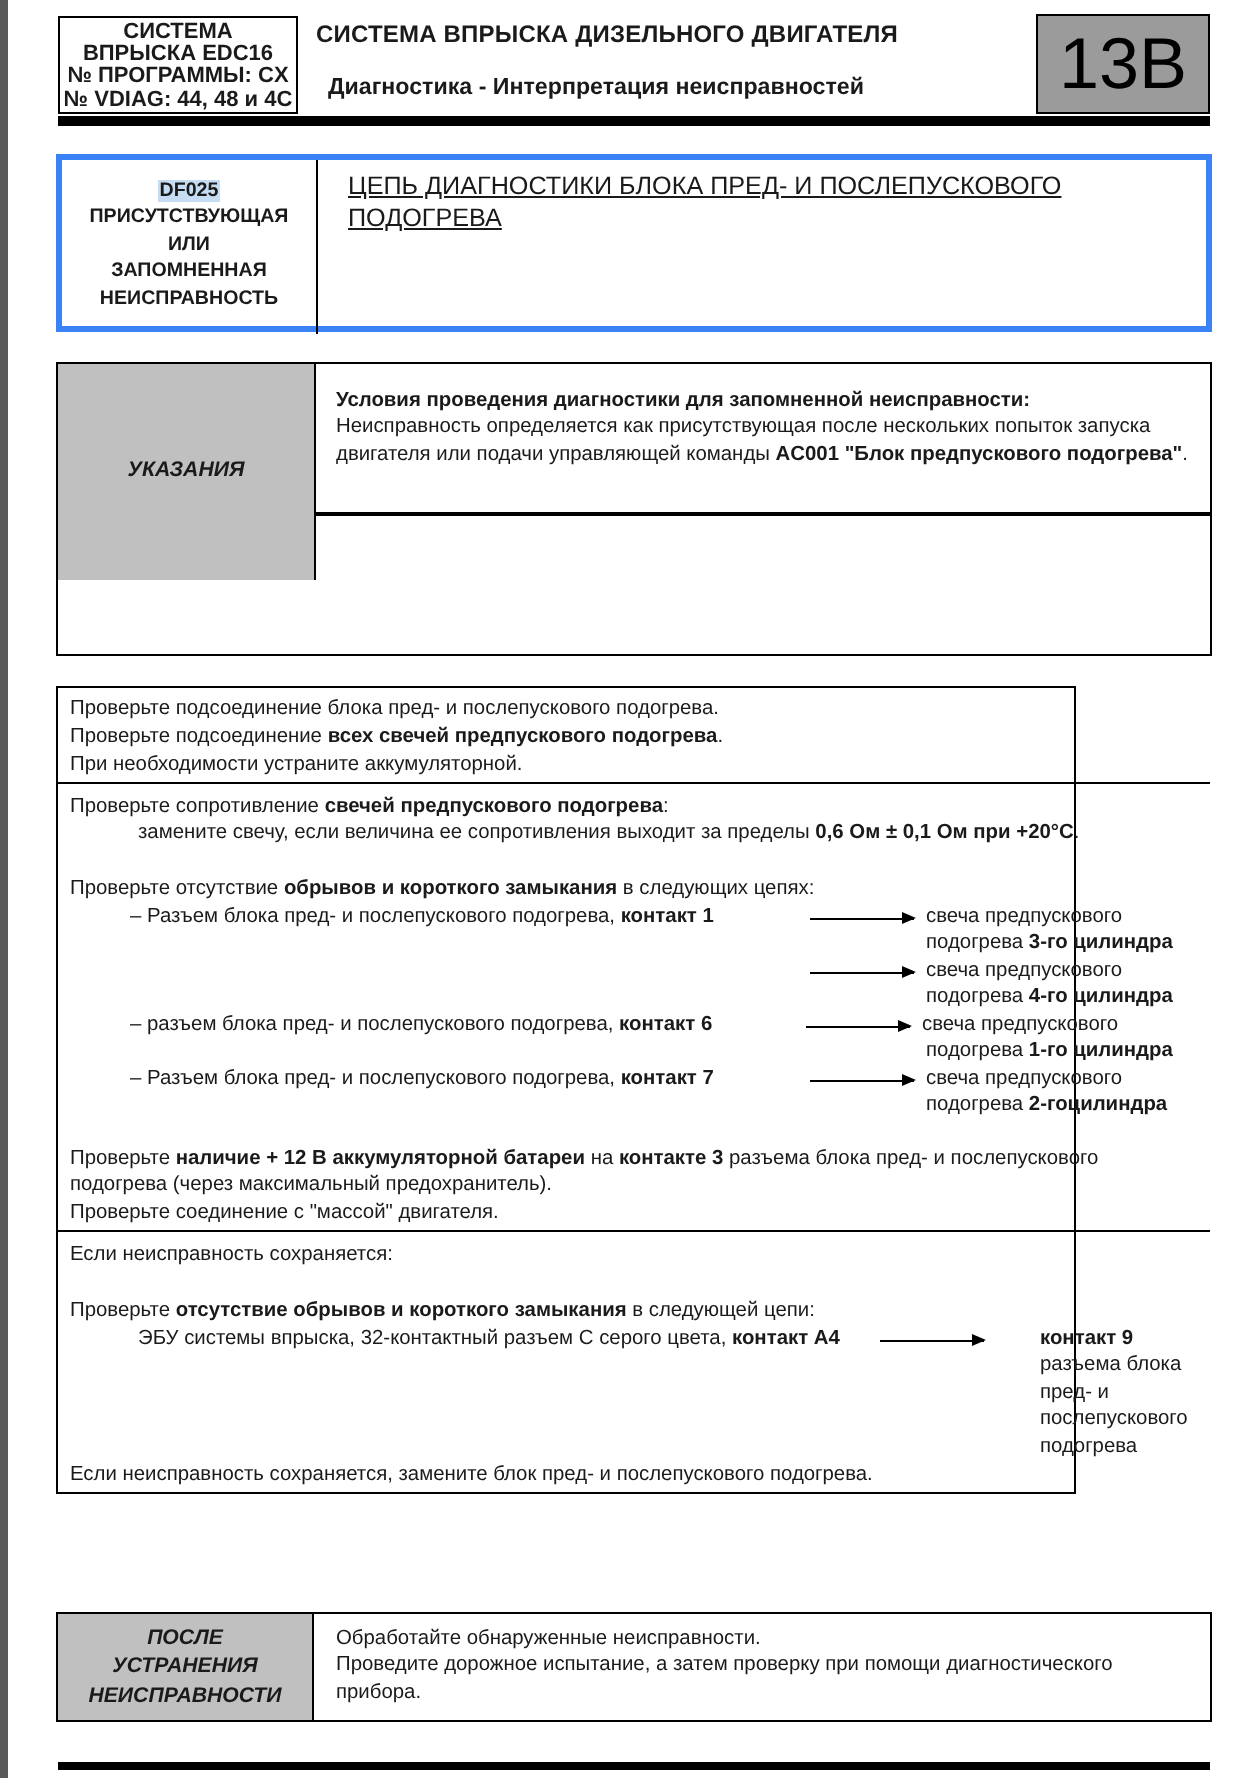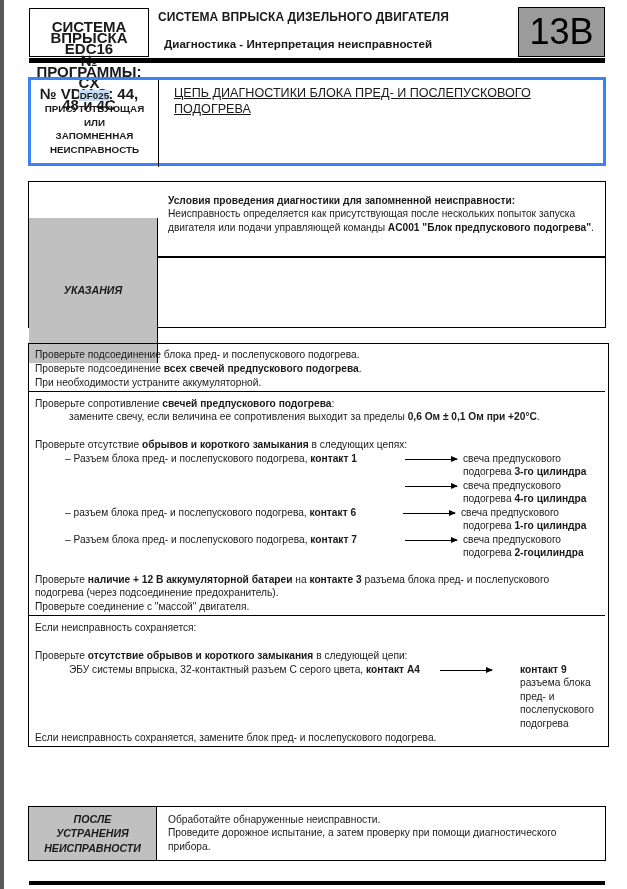--- a/index.html
+++ b/index.html
@@ -13,7 +13,7 @@
 
     
     .hdr-box { position: absolute; left: 29px; top: 8px; width: 120px; height: 49px; border: 1px solid #000;
-      box-sizing: border-box; text-align: center; font-weight: bold; font-size: 15px; line-height: 11.2px; padding-top: 12px; }
+      box-sizing: border-box; text-align: center; font-weight: bold; font-size: 11px; line-height: 11.2px; padding-top: 2px; }
     .hdr-title { position: absolute; left: 158px; top: 11px; font-weight: bold; font-size: 12px; letter-spacing: 0.1px; white-space: nowrap; }
     .hdr-sub { position: absolute; left: 164px; top: 37px; font-weight: bold; font-size: 11.6px; white-space: nowrap; }
     .hdr-code { position: absolute; left: 518px; top: 7px; width: 87px; height: 50px; background: #9b9b9b;

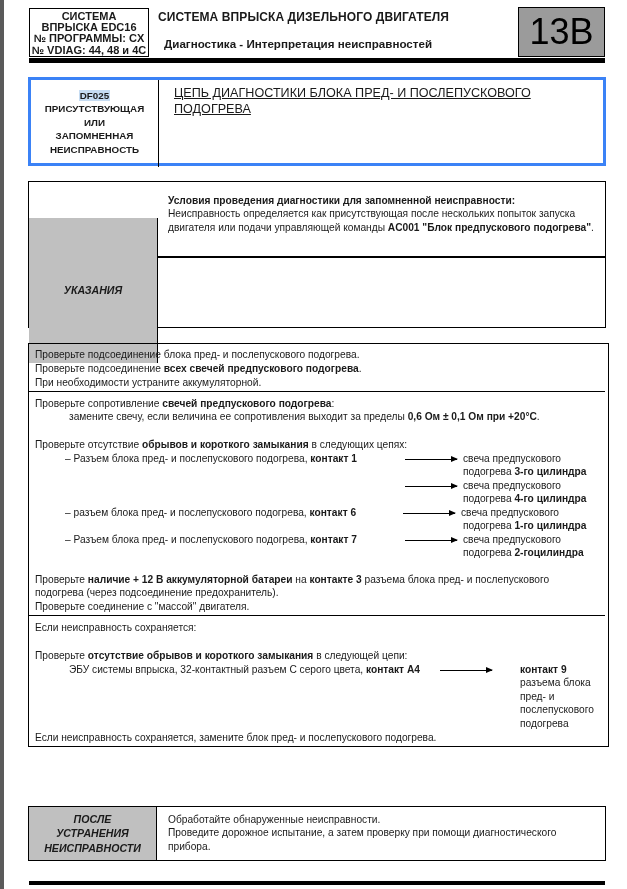--- a/index.html
+++ b/index.html
@@ -29,8 +29,8 @@
 
     
     .notes-box { position: absolute; left: 28px; top: 181px; width: 578px; height: 147px; border: 1px solid #000; box-sizing: border-box; }
-    .notes-left { position: absolute; left: 0; top: 0; width: 128px; height: 145px; background: #c0c0c0; border-right: 1px solid #000;
-      display: flex; align-items: center; justify-content: center; font-weight: bold; font-style: italic; font-size: 10.6px; margin-top: 36px; }
+    .notes-left { position: absolute; left: 0; top: 0; width: 128px; height: 108px; background: #c0c0c0; border-right: 1px solid #000;
+      display: flex; align-items: center; justify-content: center; font-weight: bold; font-style: italic; font-size: 10.6px; }
     .notes-sec1 { position: absolute; left: 139px; top: 12px; width: 430px; }
     .notes-divider { position: absolute; left: 128px; top: 74px; width: 448px; height: 2px; background: #000; }
     .notes-sec2 { position: absolute; left: 139px; top: 82px; width: 430px; }

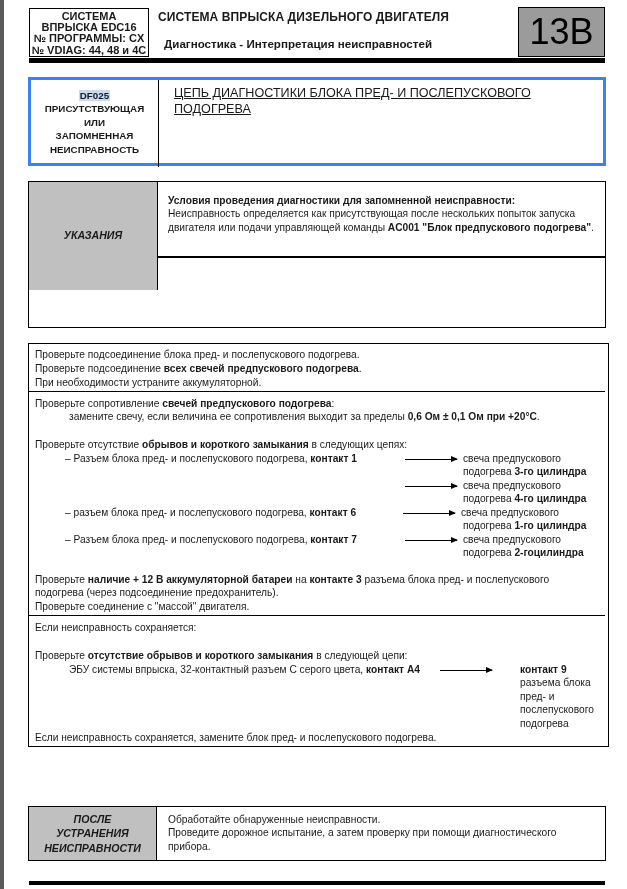--- a/index.html
+++ b/index.html
@@ -36,7 +36,7 @@
     .notes-sec2 { position: absolute; left: 139px; top: 82px; width: 430px; }
 
     
-    .proc-box { position: absolute; left: 28px; top: 343px; width: 581px; height: 404px; border: 1px solid #000; box-sizing: border-box; }
+    .proc-box { position: absolute; left: 28px; top: 343px; width: 510px; height: 404px; border: 1px solid #000; box-sizing: border-box; }
     .proc-sep { position: absolute; left: 0; width: 576px; height: 1px; background: #000; }
     .p { position: absolute; left: 6px; white-space: nowrap; }
     .ind { left: 40px; }

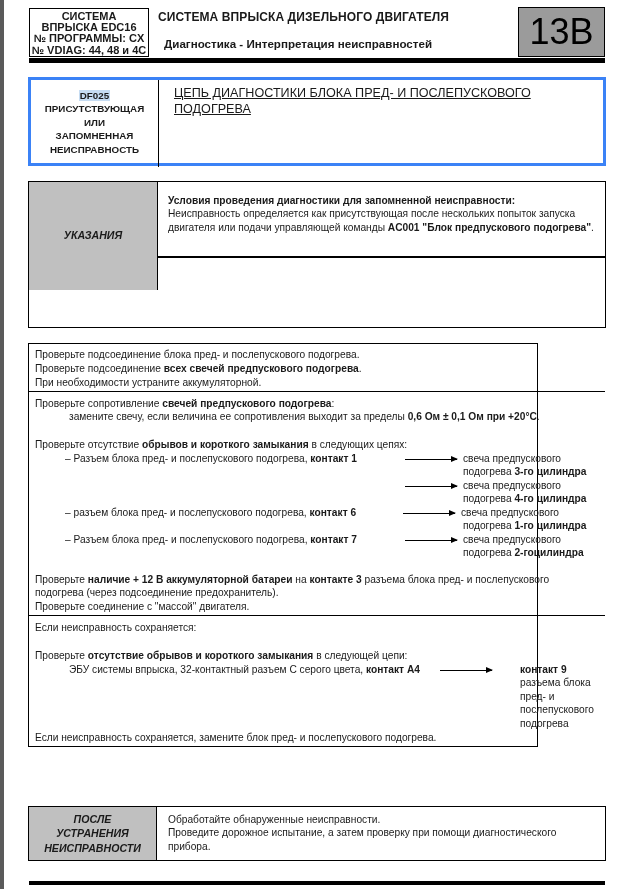--- a/index.html
+++ b/index.html
@@ -129,7 +129,7 @@
     </div>
 
   <div class="p" style="top:229px"><span>Проверьте </span><b>наличие  + 12 В аккумуляторной батареи</b><span> на </span><b>контакте 3</b><span> разъема блока пред- и послепускового</span></div>
-  <div class="p" style="top:242px">подогрева (через подсоединение предохранитель).</div>
+  <div class="p" style="top:242px">подогрева (через максимальный предохранитель).</div>
   <div class="p" style="top:256px">Проверьте соединение с "массой" двигателя.</div>
   <div class="proc-sep" style="top:271px"></div>
 

